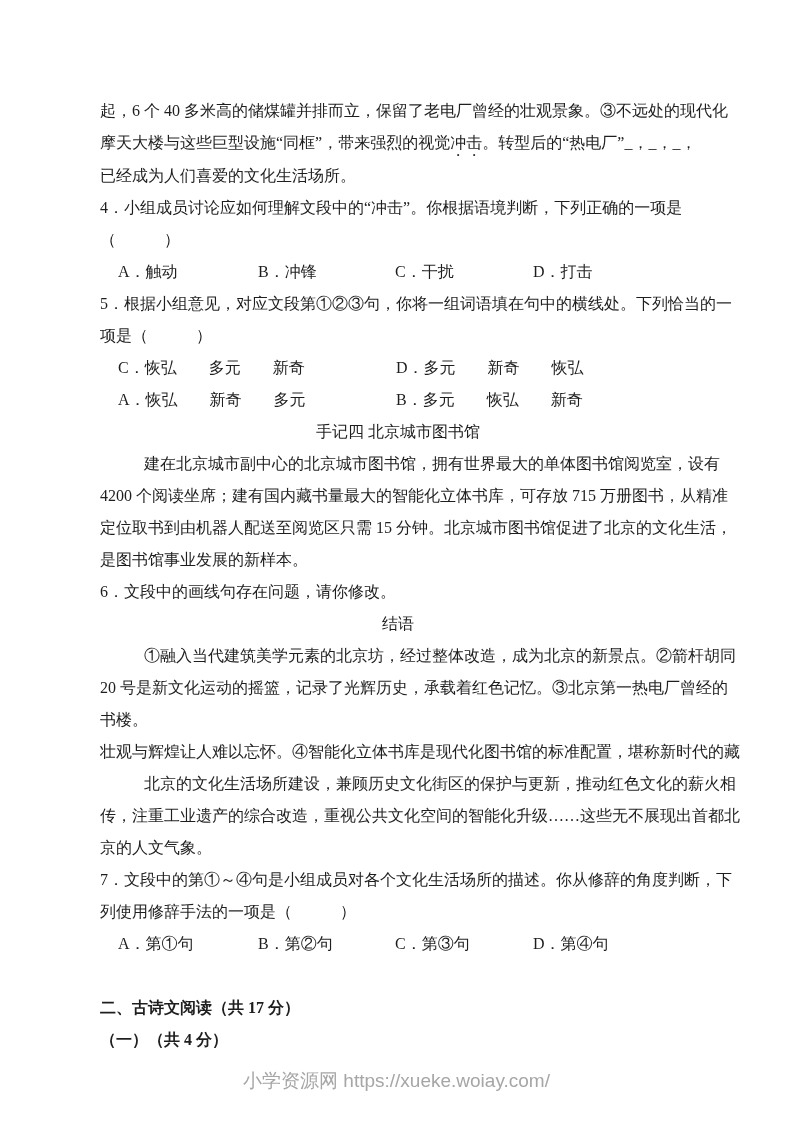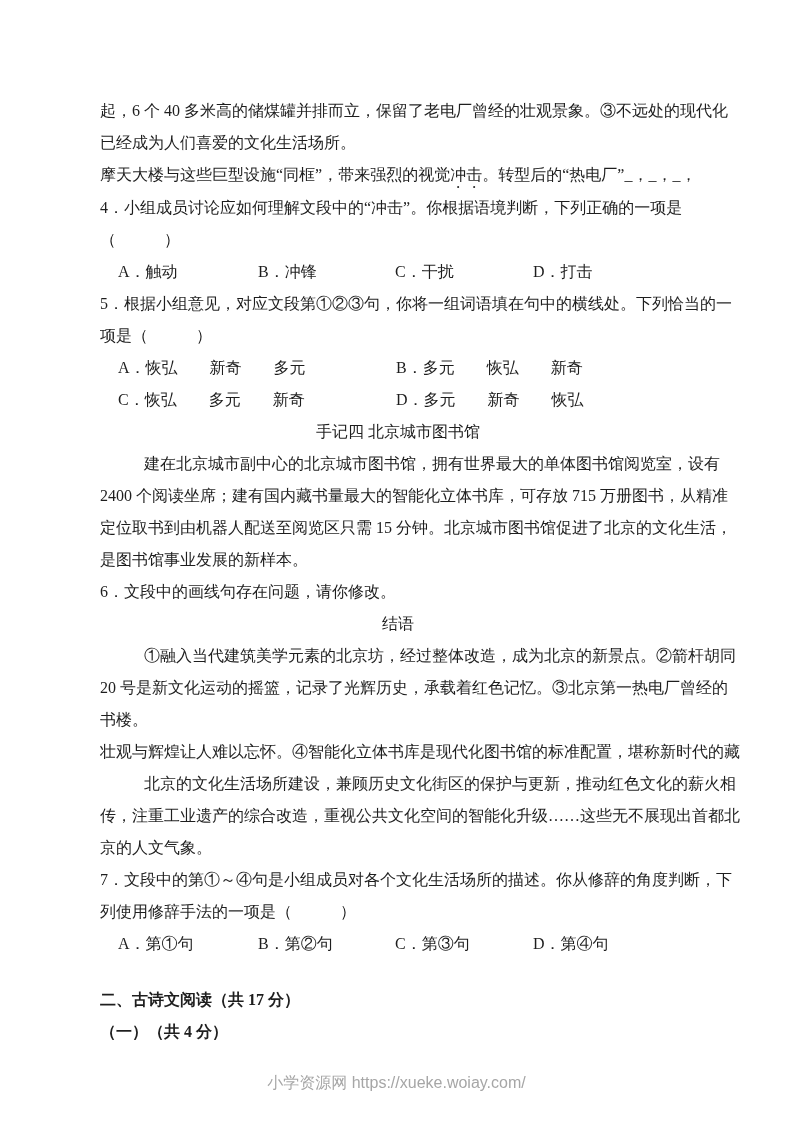--- a/index.html
+++ b/index.html
@@ -71,8 +71,8 @@
 
     <div>
       <div class="line">起，6 个 40 多米高的储煤罐并排而立，保留了老电厂曾经的壮观景象。③不远处的现代化</div>
+      <div class="line"><span>摩天大楼与这些巨型设施“同框”，带来强烈的视觉</span><span class="emph-dots">冲击</span><span>。转型后的“热电厂”</span><span>_，_，_，</span></div>
       <div class="line">已经成为人们喜爱的文化生活场所。</div>
-      <div class="line"><span>摩天大楼与这些巨型设施“同框”，带来强烈的视觉</span><span class="emph-dots">冲击</span><span>。转型后的“热电厂”</span><span>_，_，_，</span></div>
     </div>
 
     <div>

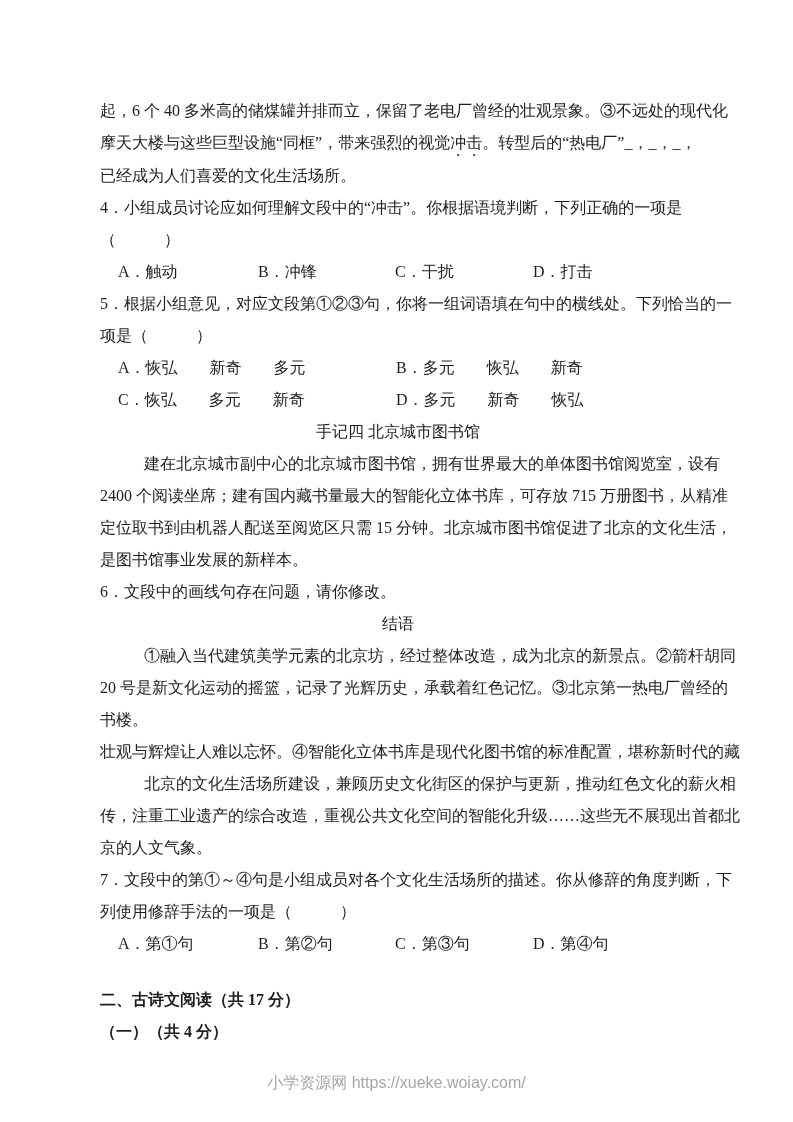--- a/index.html
+++ b/index.html
@@ -90,12 +90,12 @@
       <div class="line">5．根据小组意见，对应文段第①②③句，你将一组词语填在句中的横线处。下列恰当的一</div>
       <div class="line">项是（　　　）</div>
       <div class="opts-grid2">
+        <span>C．恢弘　　多元　　新奇</span>
+        <span>D．多元　　新奇　　恢弘</span>
+      </div>
+      <div class="opts-grid2">
         <span>A．恢弘　　新奇　　多元</span>
         <span>B．多元　　恢弘　　新奇</span>
-      </div>
-      <div class="opts-grid2">
-        <span>C．恢弘　　多元　　新奇</span>
-        <span>D．多元　　新奇　　恢弘</span>
       </div>
     </div>
 

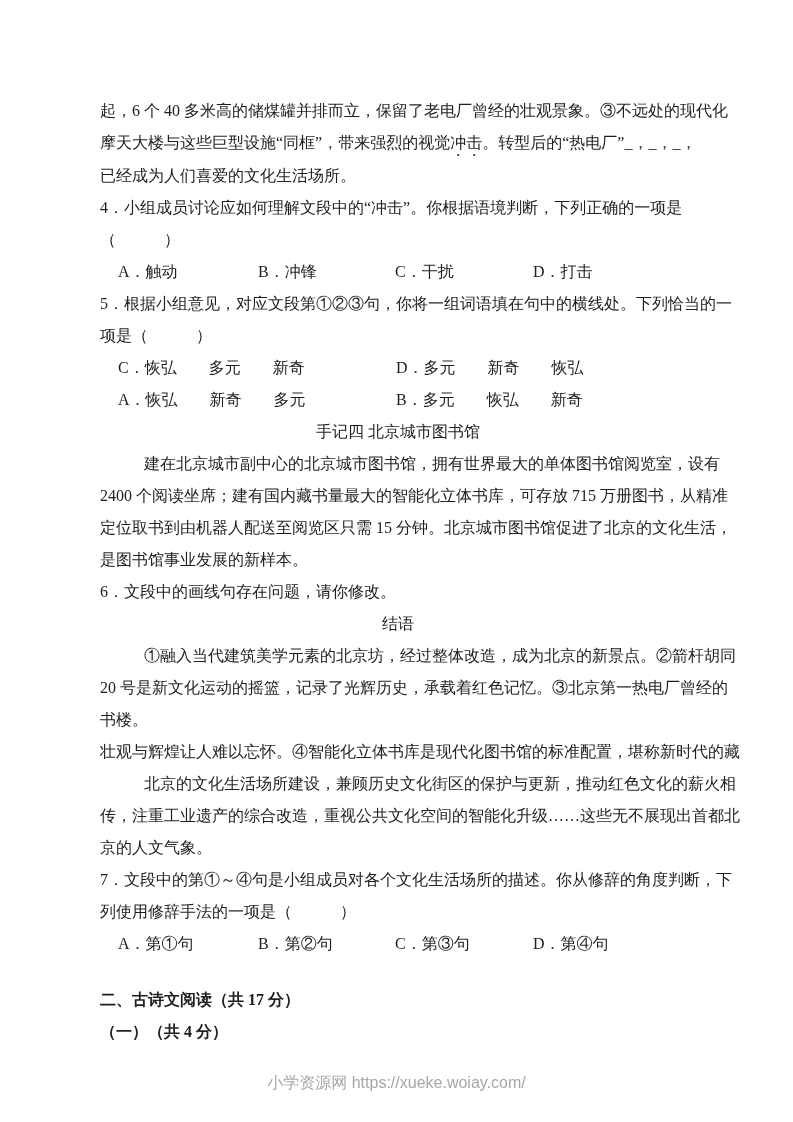--- a/index.html
+++ b/index.html
@@ -103,7 +103,7 @@
 
     <div>
       <div class="line indent">建在北京城市副中心的北京城市图书馆，拥有世界最大的单体图书馆阅览室，设有</div>
-      <div class="line">2400 个阅读坐席；建有国内藏书量最大的智能化立体书库，可存放 715 万册图书，从精准</div>
+      <div class="line">4200 个阅读坐席；建有国内藏书量最大的智能化立体书库，可存放 715 万册图书，从精准</div>
       <div class="line"><span>定位取书到由机器人配送至阅览区只需 15 分钟。</span><span class="underlined">北京城市图书馆促进了北京的文化生活，</span></div>
       <div class="line"><span class="underlined">是图书馆事业发展的新样本。</span></div>
     </div>

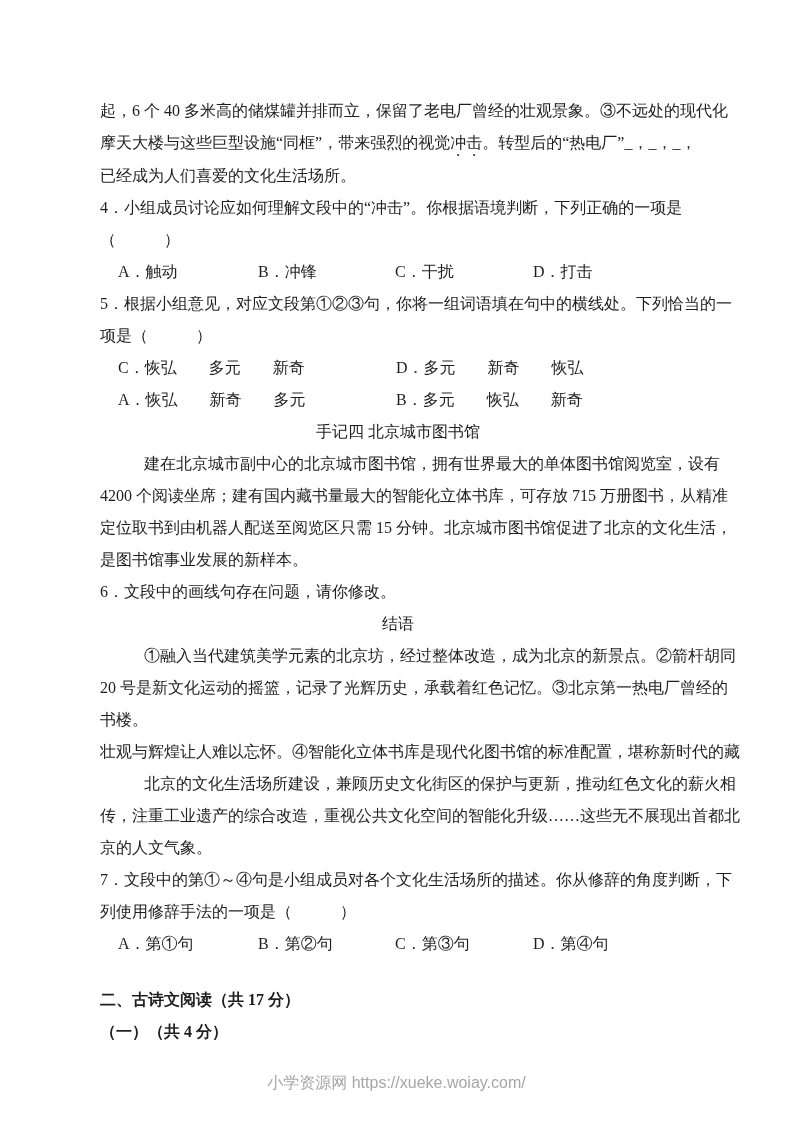--- a/index.html
+++ b/index.html
@@ -50,7 +50,7 @@
     line-height: 32px;
     min-height: 32px;
   }
-  .section-heading { margin-top: 24px; }
+  .section-heading { margin-top: 32px; }
   .note-title { margin-top: 0; }
   .footer {
     position: absolute;

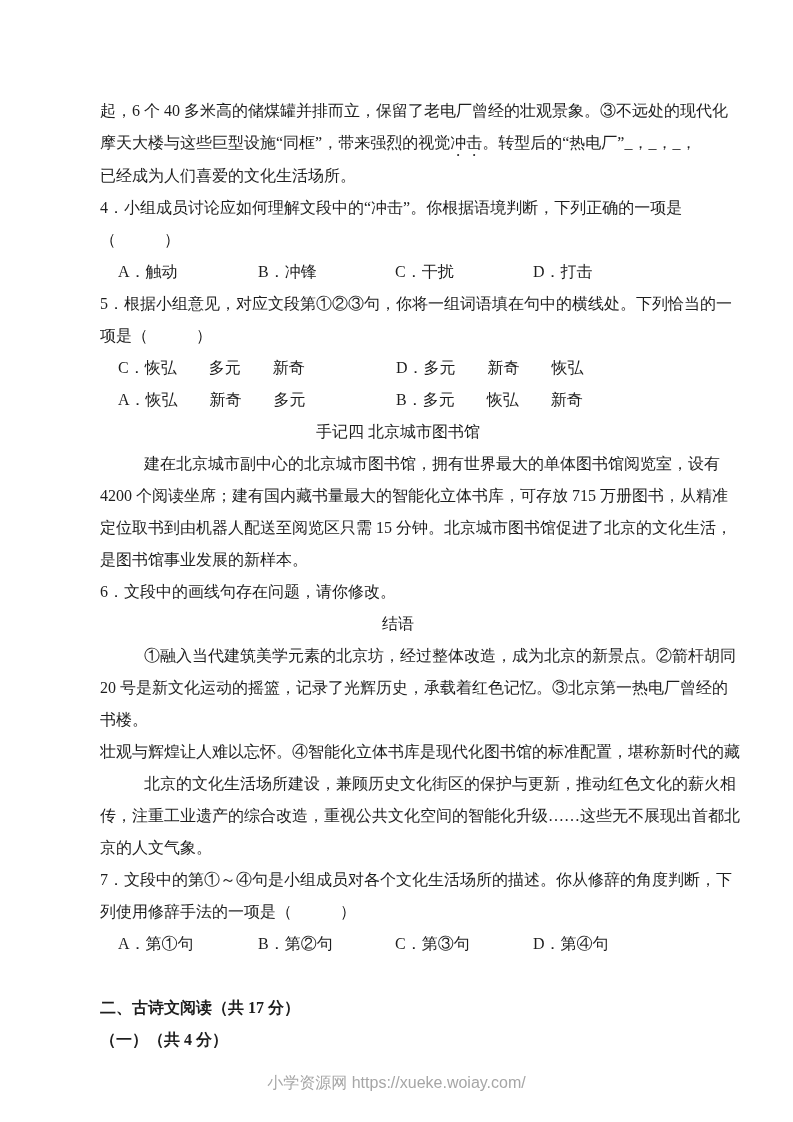--- a/index.html
+++ b/index.html
@@ -59,7 +59,7 @@
     bottom: 28px;
     text-align: center;
     font-family: "Liberation Sans", "DejaVu Sans", sans-serif;
-    font-size: 16px;
+    font-size: 19px;
     color: #a6a6a6;
   }
 </style>

